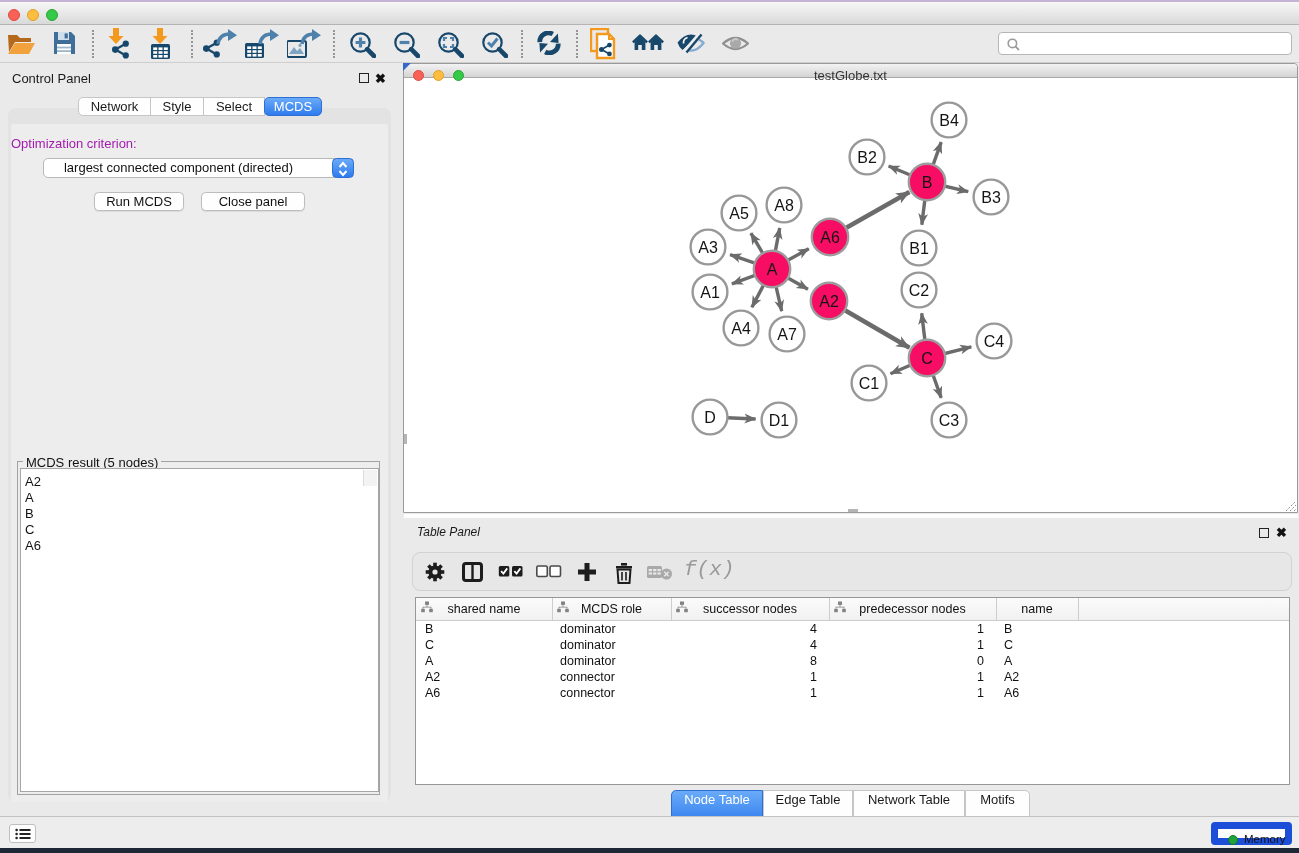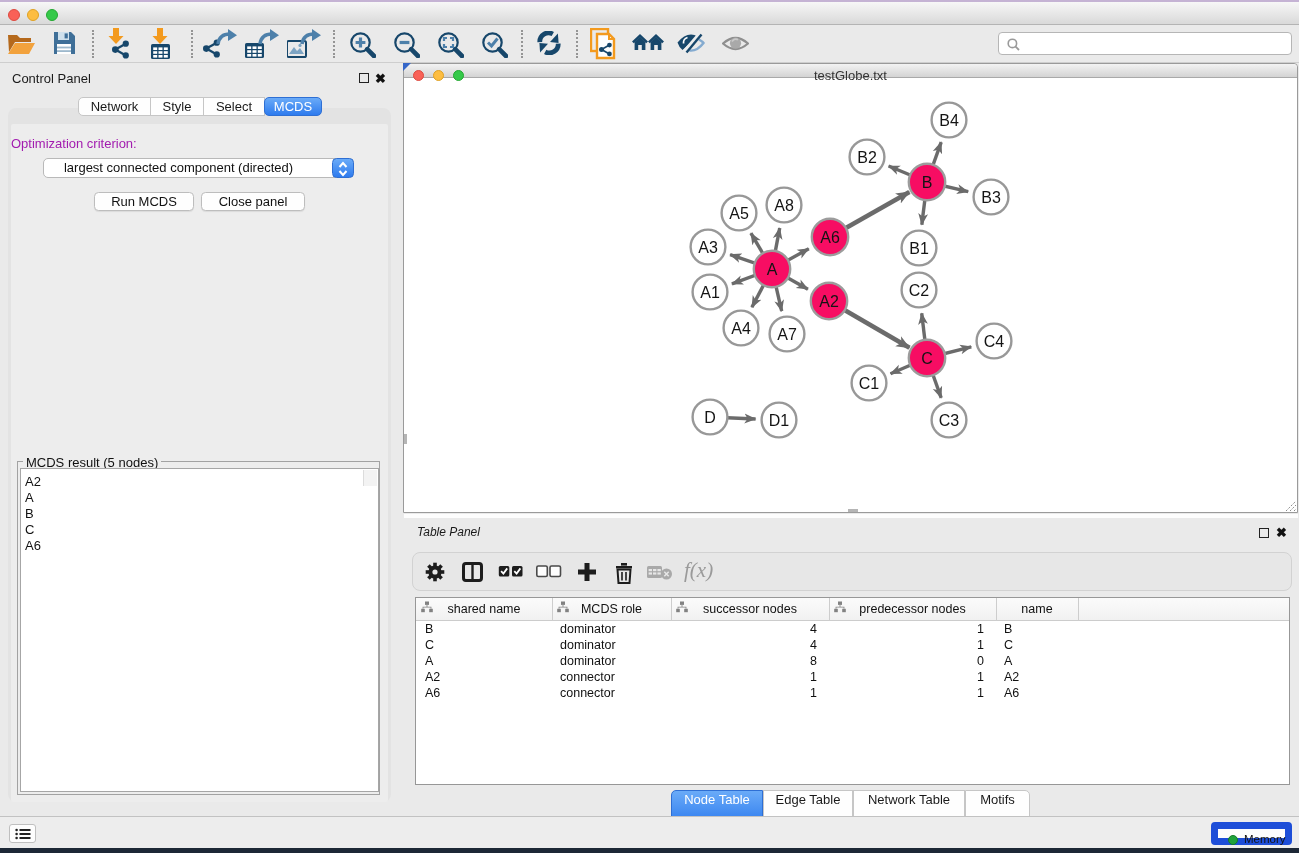--- a/index.html
+++ b/index.html
@@ -261,7 +261,7 @@
   <path d="M6.5,11 L10,15 L13.5,11" fill="none" stroke="#fff" stroke-width="2"></path>
     </svg>
 </div>
-<div class="btn" style="left:94px;width:100px">Run MCDS</div>
+<div class="btn" style="left:94px;width:90px">Run MCDS</div>
 <div class="btn" style="left:201px;width:104px">Close panel</div>
 
 <div class="abs" id="fieldset"></div>

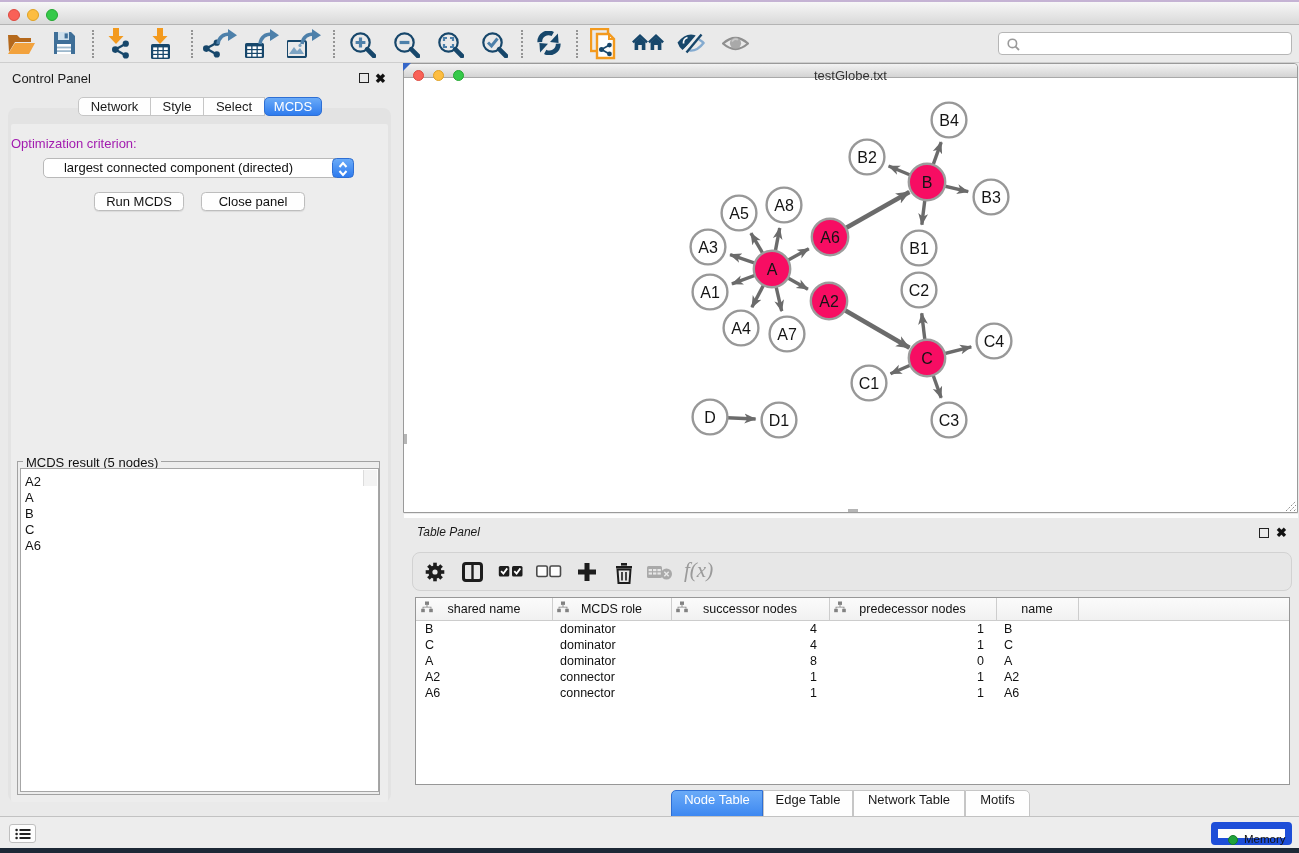--- a/index.html
+++ b/index.html
@@ -54,7 +54,7 @@
 #tp-title { left:417px; top:525px; font-size:12px; color:#1a1a1a;font-style:italic; }
 #tptool { left:412px; top:552px; width:880px; height:39px; background:#e7e7e7;
   border:1px solid #d2d2d2; border-radius:8px; }
-#fx { left:684px; top:558px; font-family:Liberation Serif, serif; font-style:italic;
+#fx { left:684px; top:558px; font-family:Liberation Mono, monospace; font-style:italic;
   font-size:21px; color:#9a9a9a; }
 #tbl { left:415px; top:597px; width:875px; height:188px; background:#fff; border:1px solid #979797; }
 #thead { position:absolute; left:0; top:0; width:100%; height:23px;

